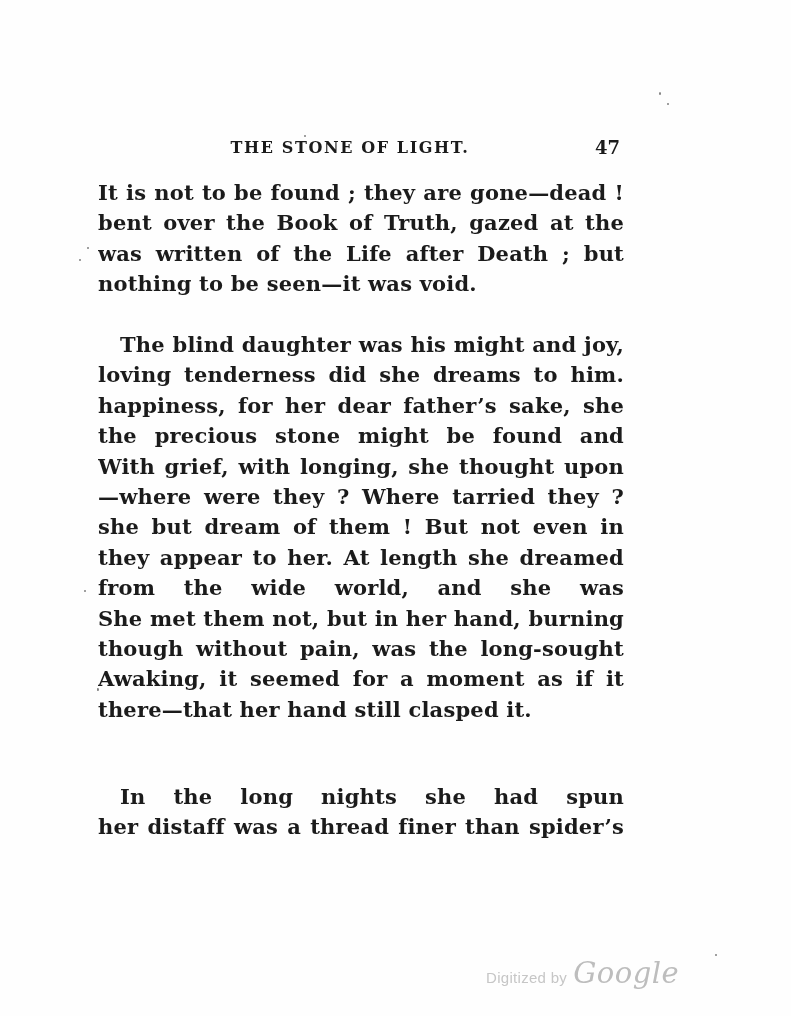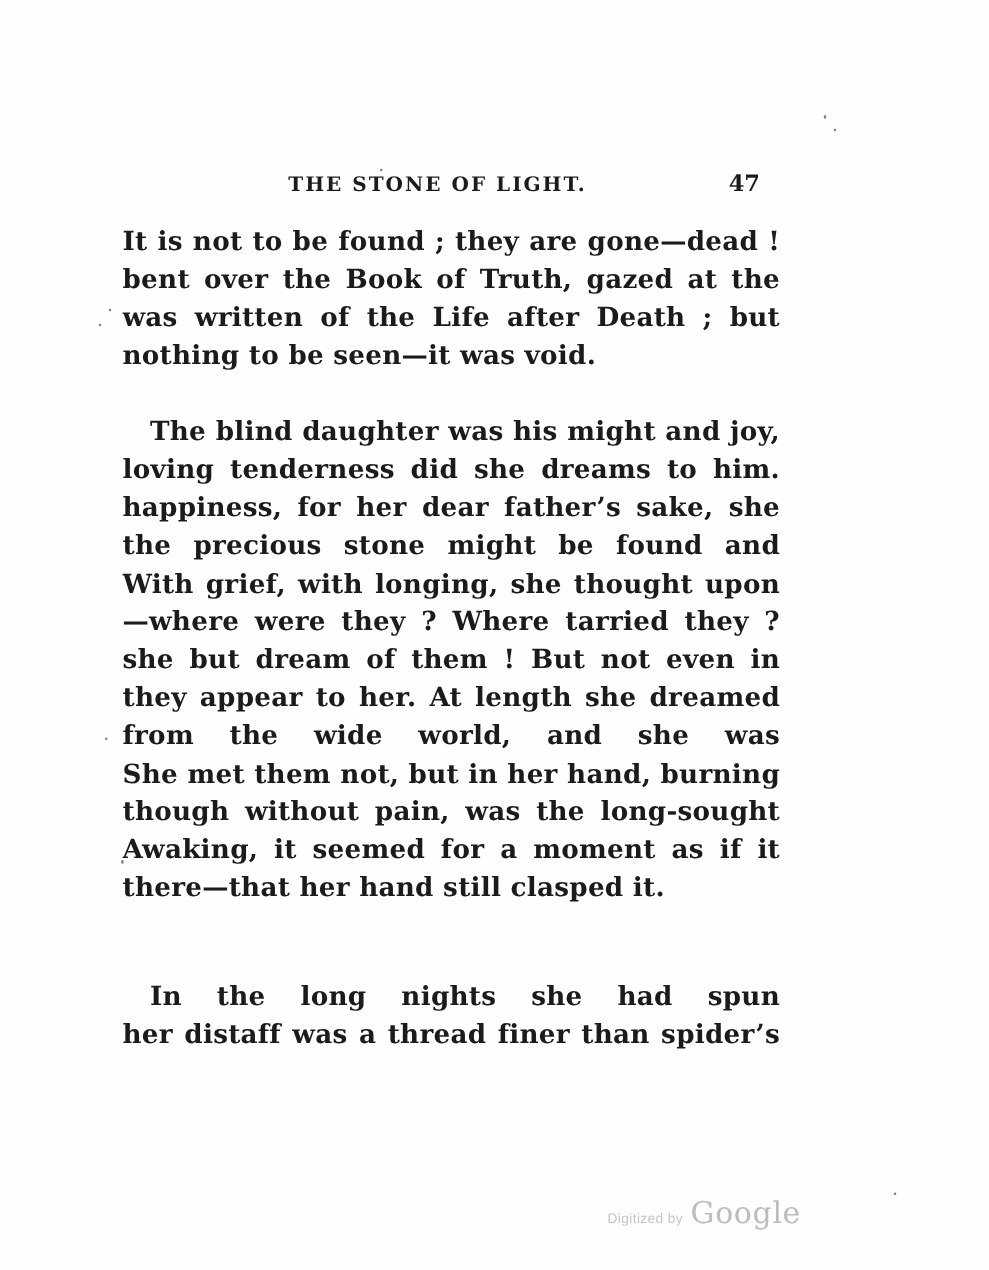--- a/index.html
+++ b/index.html
@@ -36,7 +36,7 @@
   .page-number {
     position: absolute;
     top: 0;
-    right: 16px;
+    right: 4px;
     font-size: 18px;
     font-weight: bold;
     line-height: 24px;

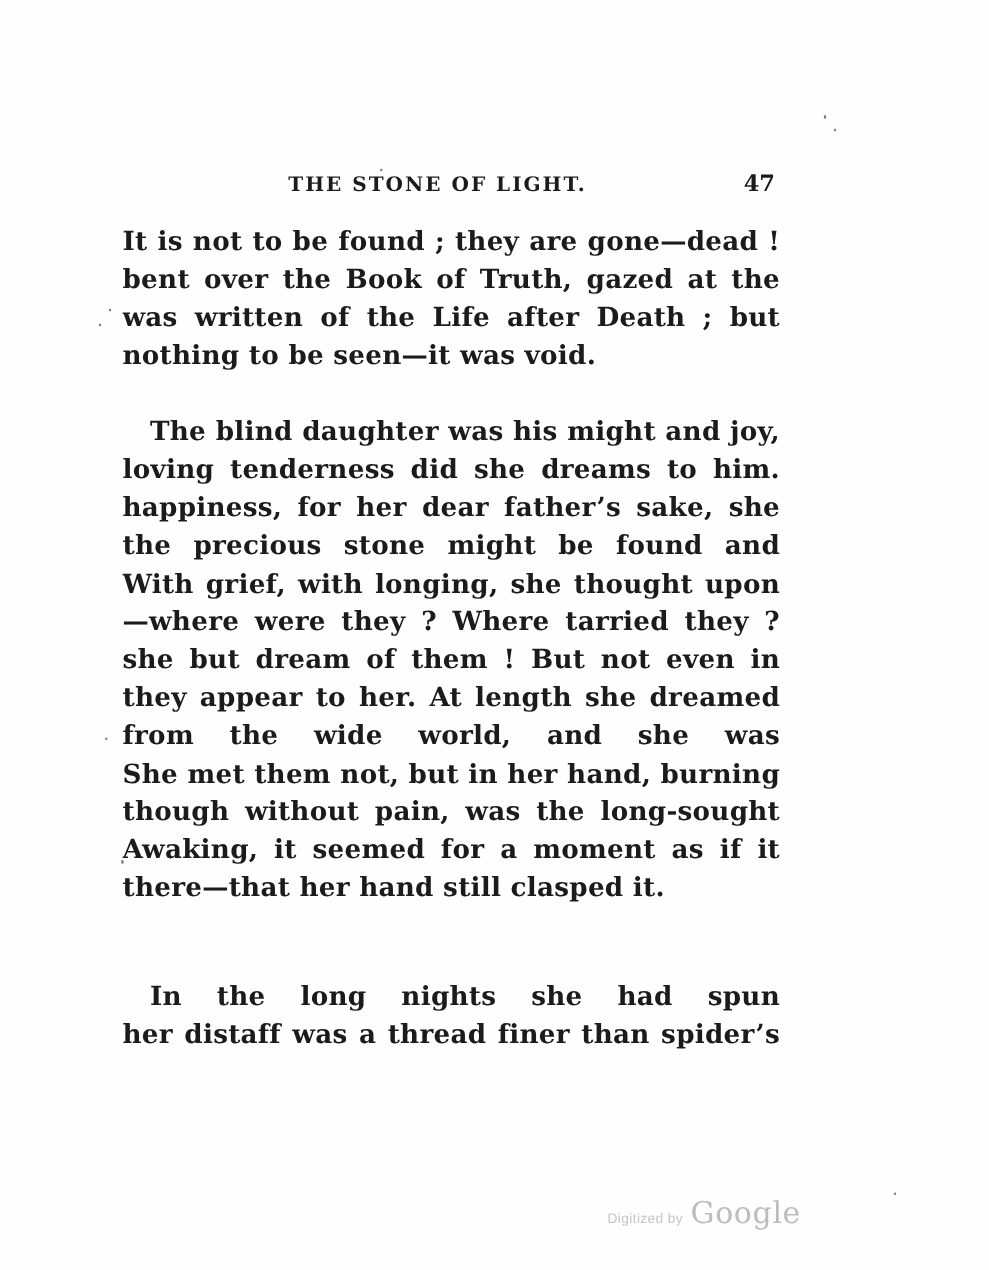--- a/index.html
+++ b/index.html
@@ -80,7 +80,7 @@
   }
   .watermark .prefix {
     font-family: "Liberation Sans", "DejaVu Sans", sans-serif;
-    font-size: 11px;
+    font-size: 15px;
     color: #c6c6c6;
     letter-spacing: 0.3px;
     text-align: center;

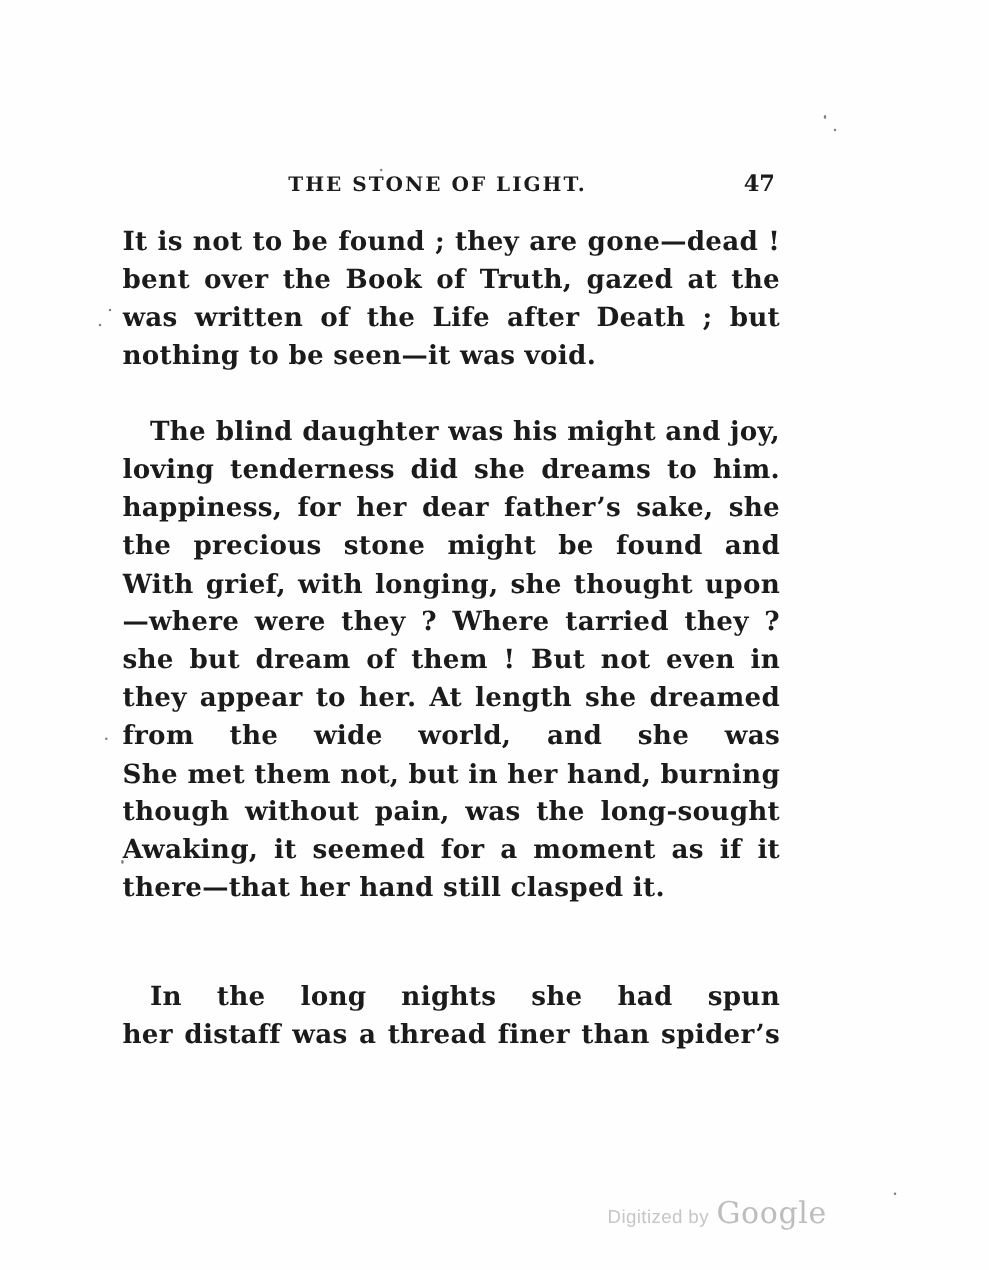--- a/index.html
+++ b/index.html
@@ -87,9 +87,10 @@
   }
   .watermark .brand {
     font-family: "DejaVu Serif", serif;
-    font-size: 24px;
+    font-size: 29px;
     color: #bdbdbd;
     letter-spacing: 0.5px;
+    font-style: italic;
   }
   
   .speck {

